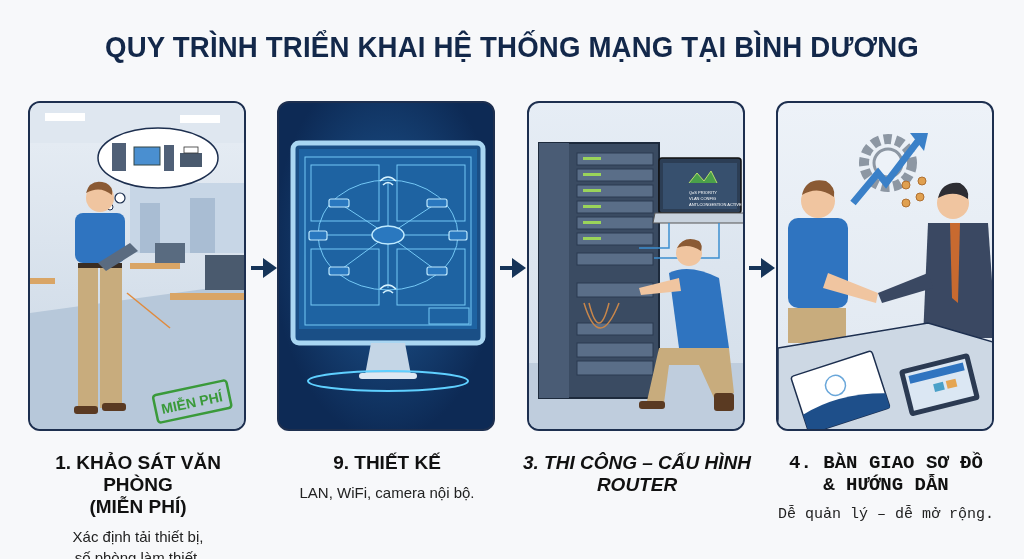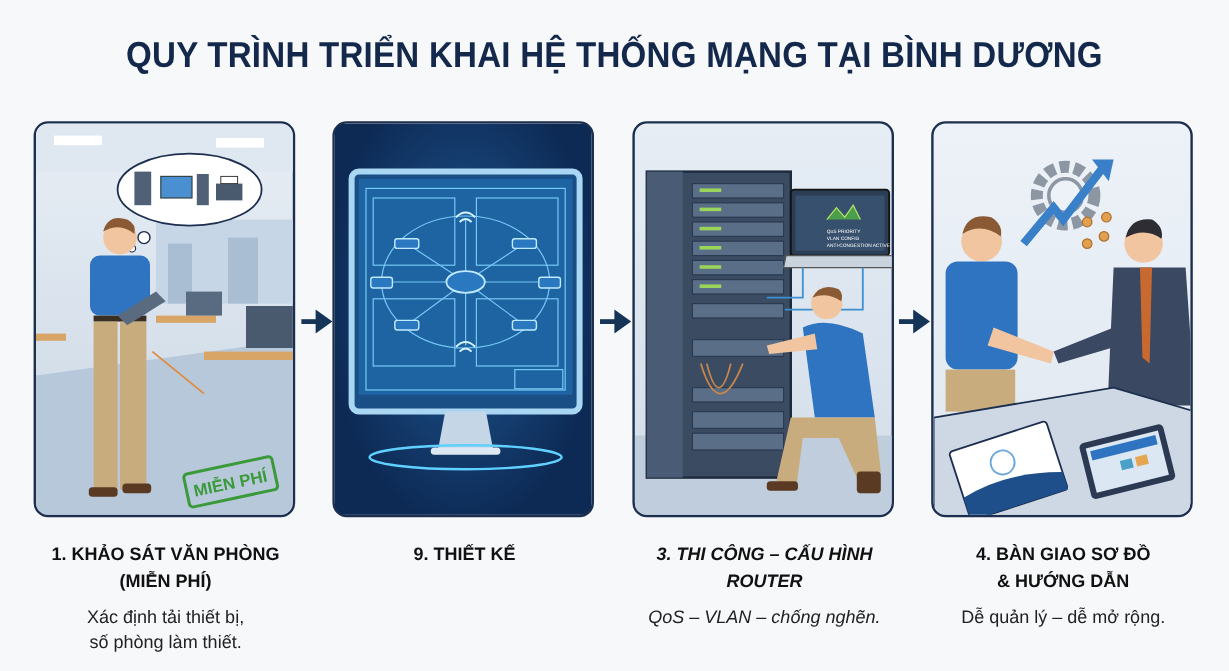--- a/index.html
+++ b/index.html
@@ -12,7 +12,7 @@
   .p4{left:776px;background:linear-gradient(#edf2f8,#dfe7f0);}
   .arrow{position:absolute;top:258px;width:26px;height:20px;}
   .caption{position:absolute;top:452px;width:240px;text-align:center;}
-  .cap-title{font-weight:bold;font-size:15px;color:#111;line-height:22px;}
+  .cap-title{font-weight:bold;font-size:19px;color:#111;line-height:22px;}
   .cap-desc{font-size:15px;color:#222;line-height:21px;margin-top:8px;}
   svg{display:block;}
 </style>

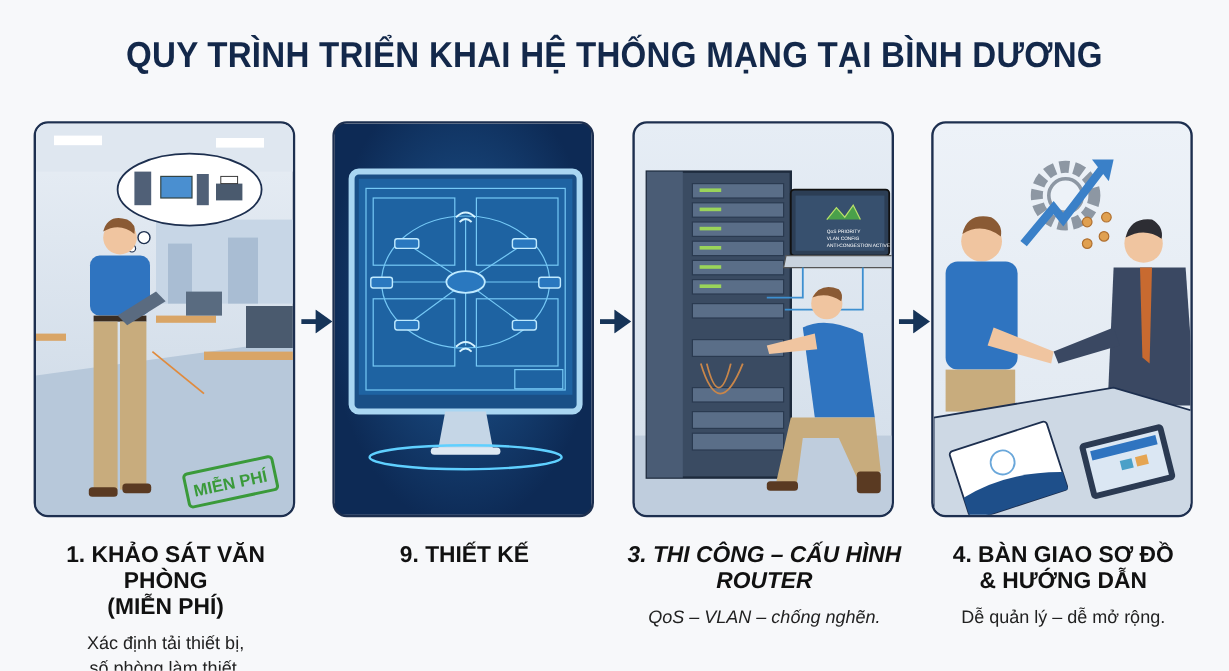--- a/index.html
+++ b/index.html
@@ -249,7 +249,7 @@
   </div>
 </div>
 
-<div class="caption" style="left:766px;">
+<div class="caption" style="left:766px;font-family:Liberation Mono, monospace;">
   <div class="cap-title">
     <div>4. BÀN GIAO SƠ ĐỒ</div>
     <div>&amp; HƯỚNG DẪN</div>

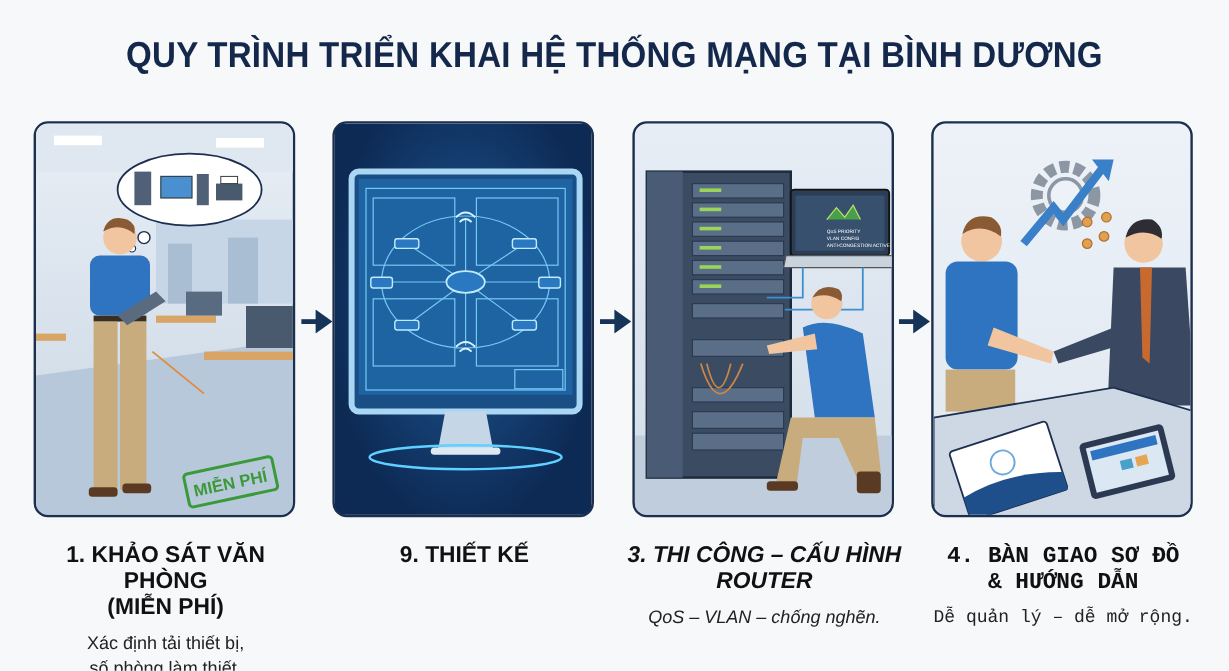--- a/index.html
+++ b/index.html
@@ -237,6 +237,9 @@
   <div class="cap-title">
     <div>9. THIẾT KẾ</div>
   </div>
+  <div class="cap-desc">
+    <div>LAN, WiFi, camera nội bộ.</div>
+  </div>
 </div>
 
 <div class="caption" style="left:517px;font-style:italic;">

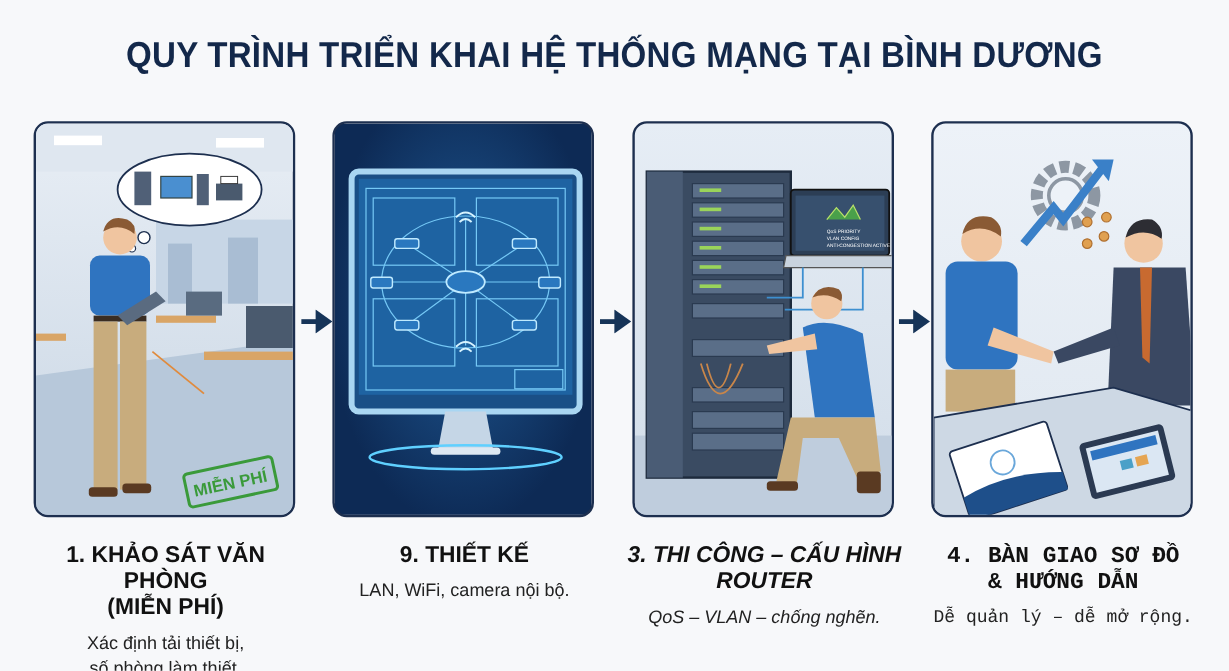--- a/index.html
+++ b/index.html
@@ -247,9 +247,6 @@
     <div>3. THI CÔNG – CẤU HÌNH</div>
     <div>ROUTER</div>
   </div>
-  <div class="cap-desc">
-    <div>QoS – VLAN – chống nghẽn.</div>
-  </div>
 </div>
 
 <div class="caption" style="left:766px;font-family:Liberation Mono, monospace;">

